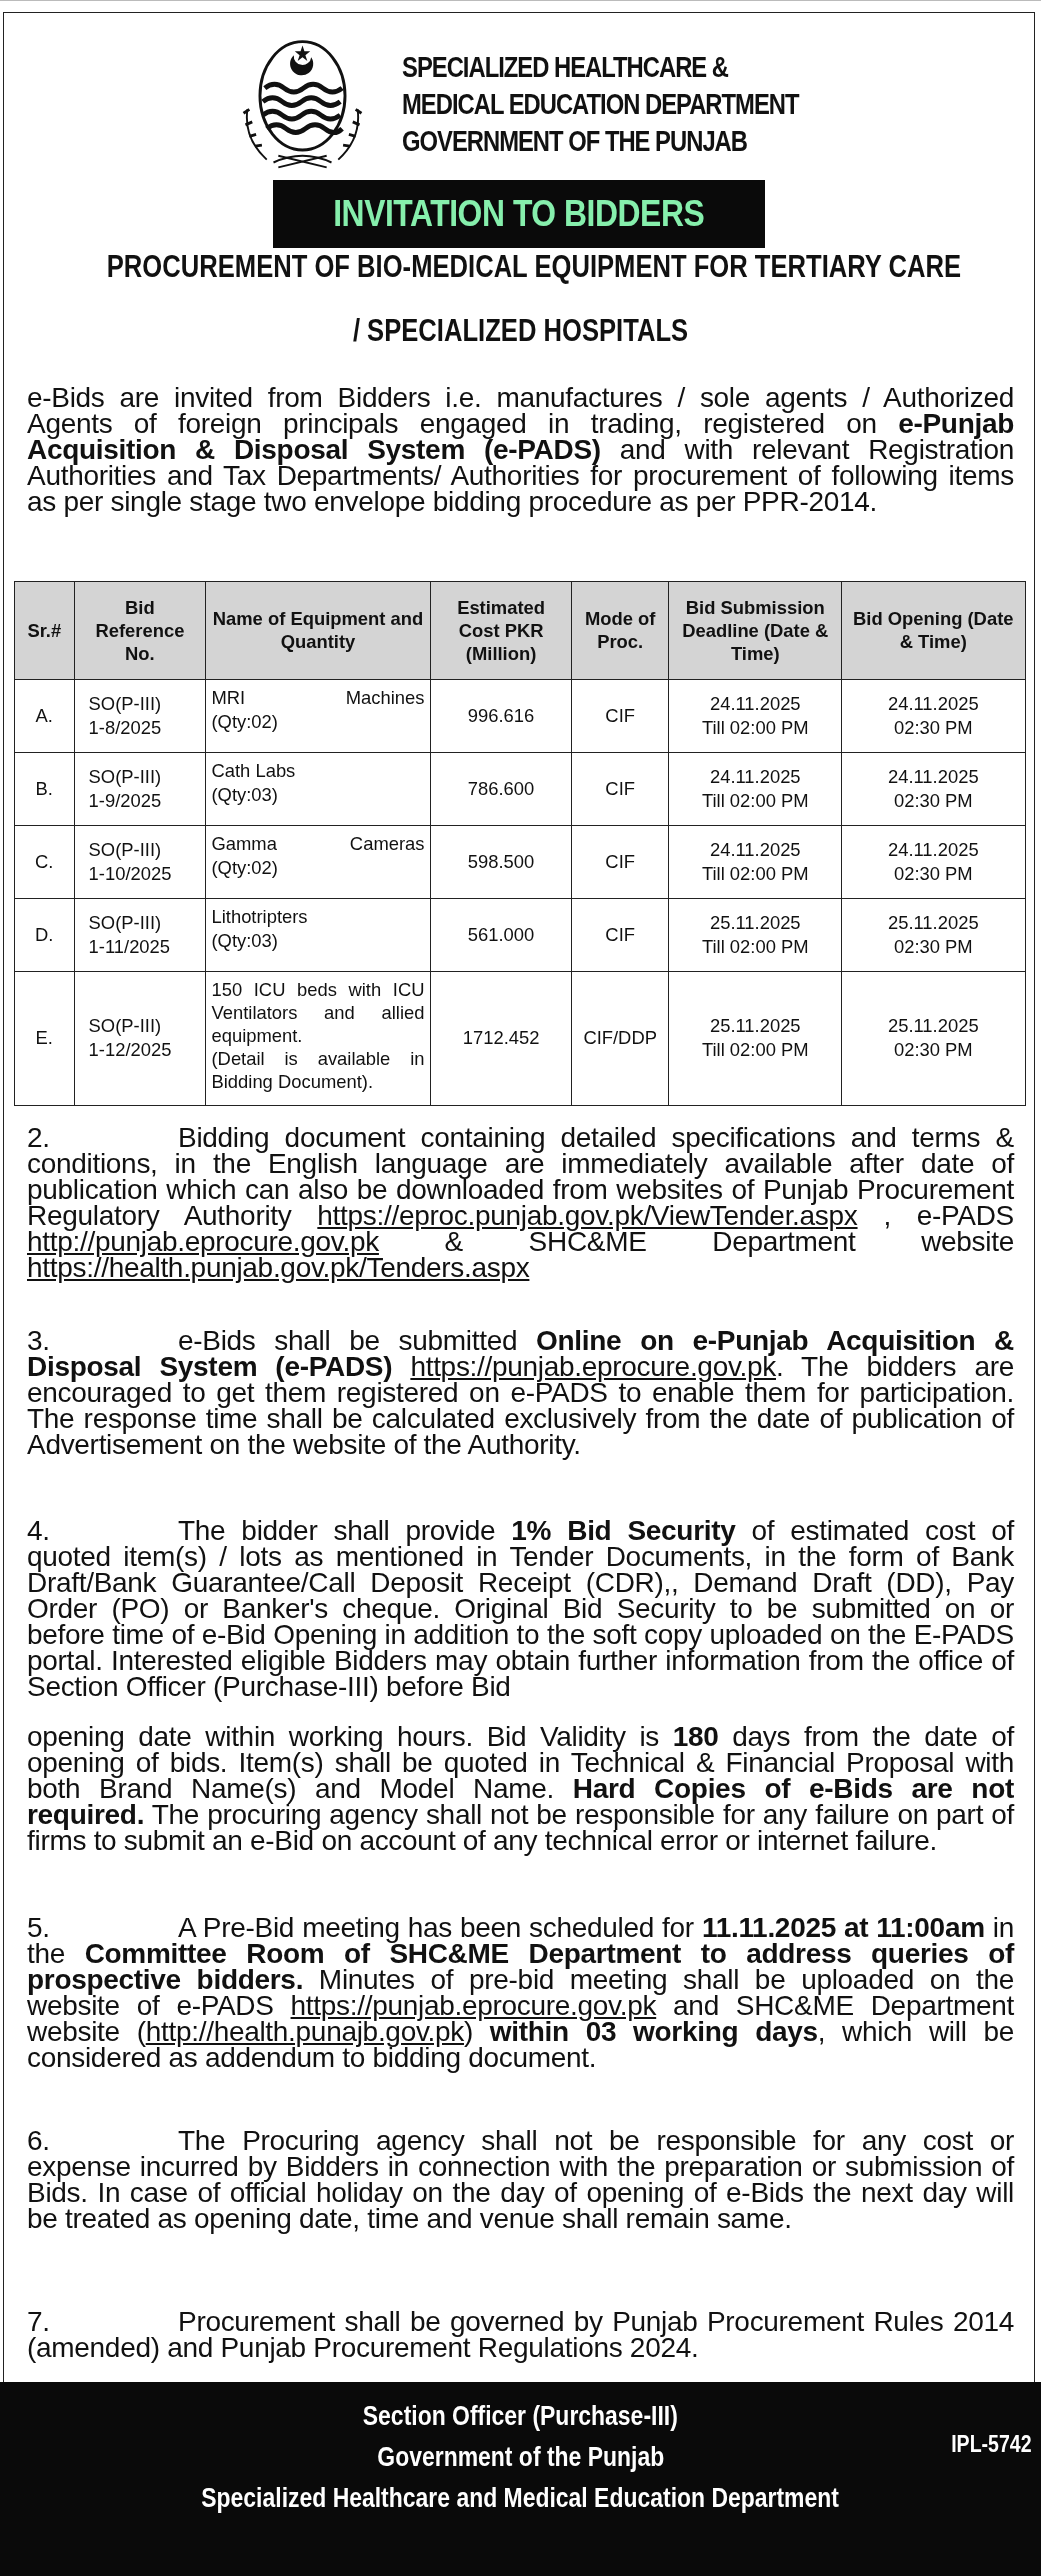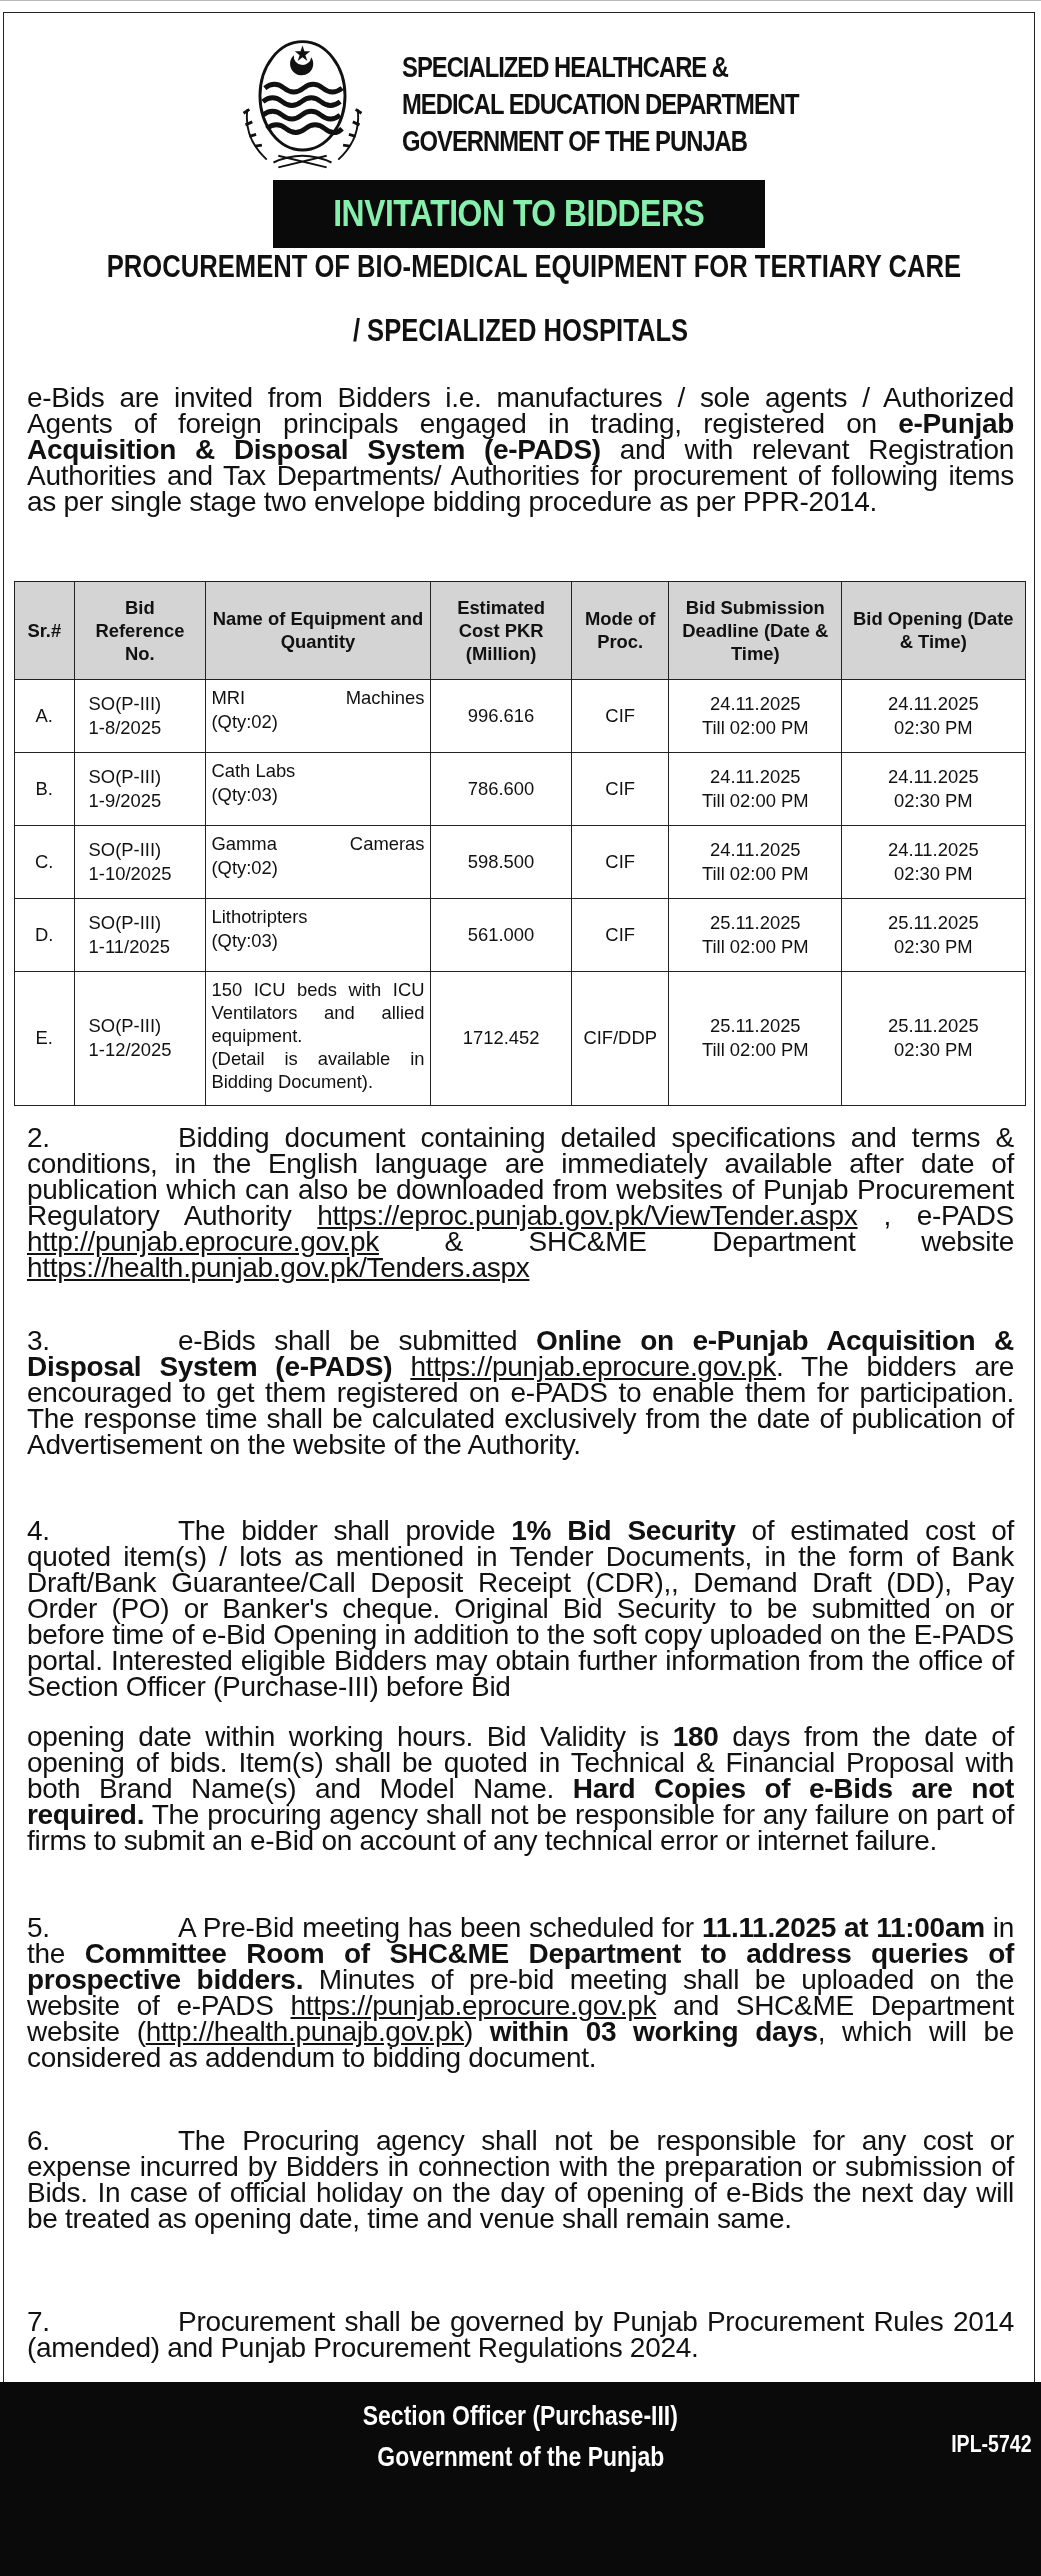--- a/index.html
+++ b/index.html
@@ -212,6 +212,7 @@
   <div style="height:13.5px;"></div>
   <div class="line"><span>Section Officer (Purchase-III)</span></div>
   <div class="line"><span>Government of the Punjab</span></div>
+  <div class="line"><span>Specialized Healthcare and Medical Education Department</span></div>
 </div>
 
 

